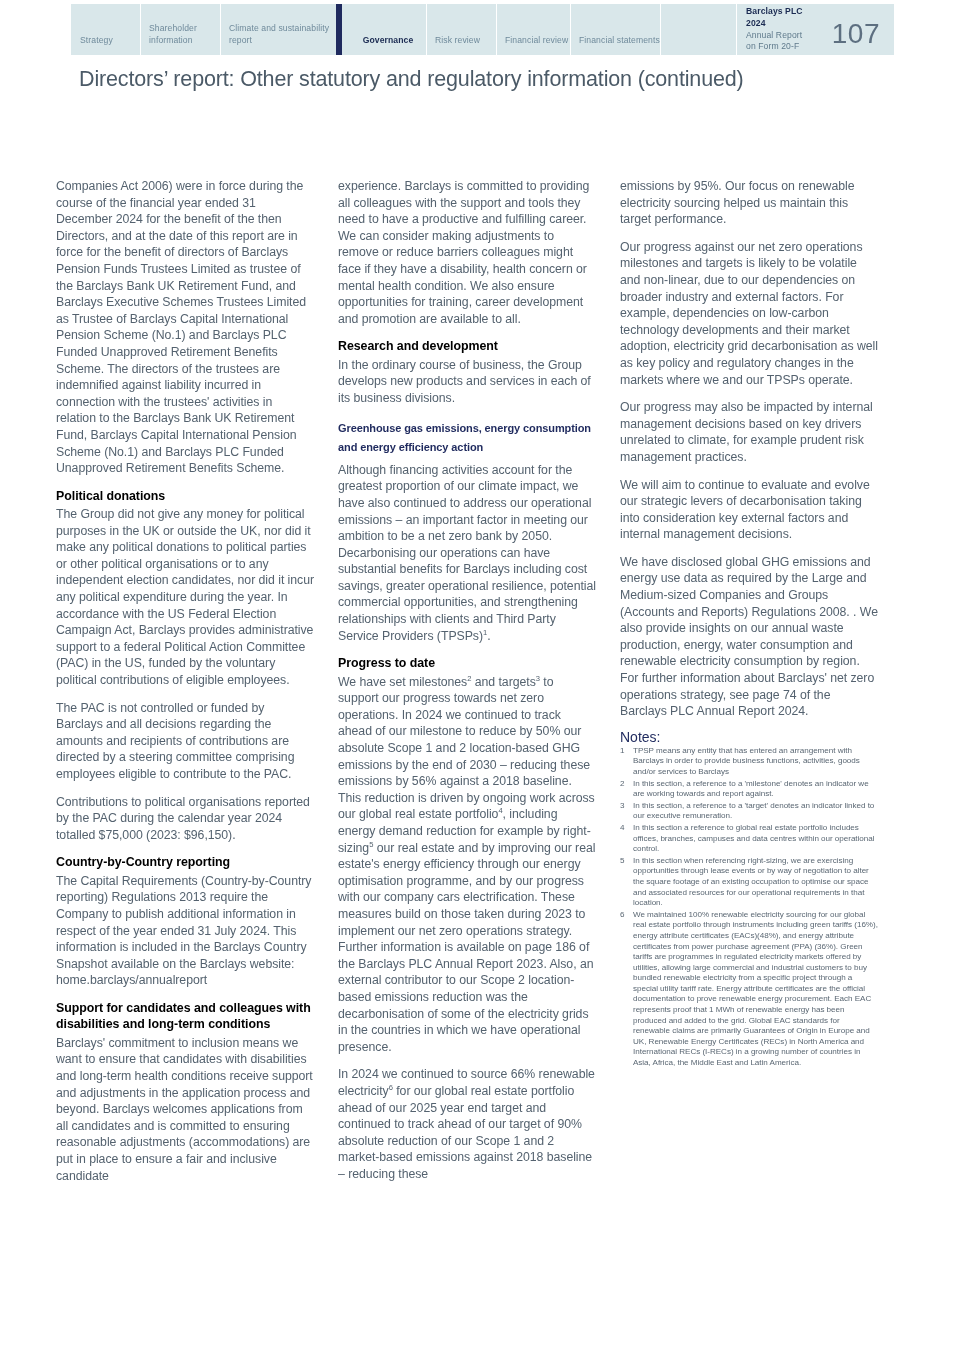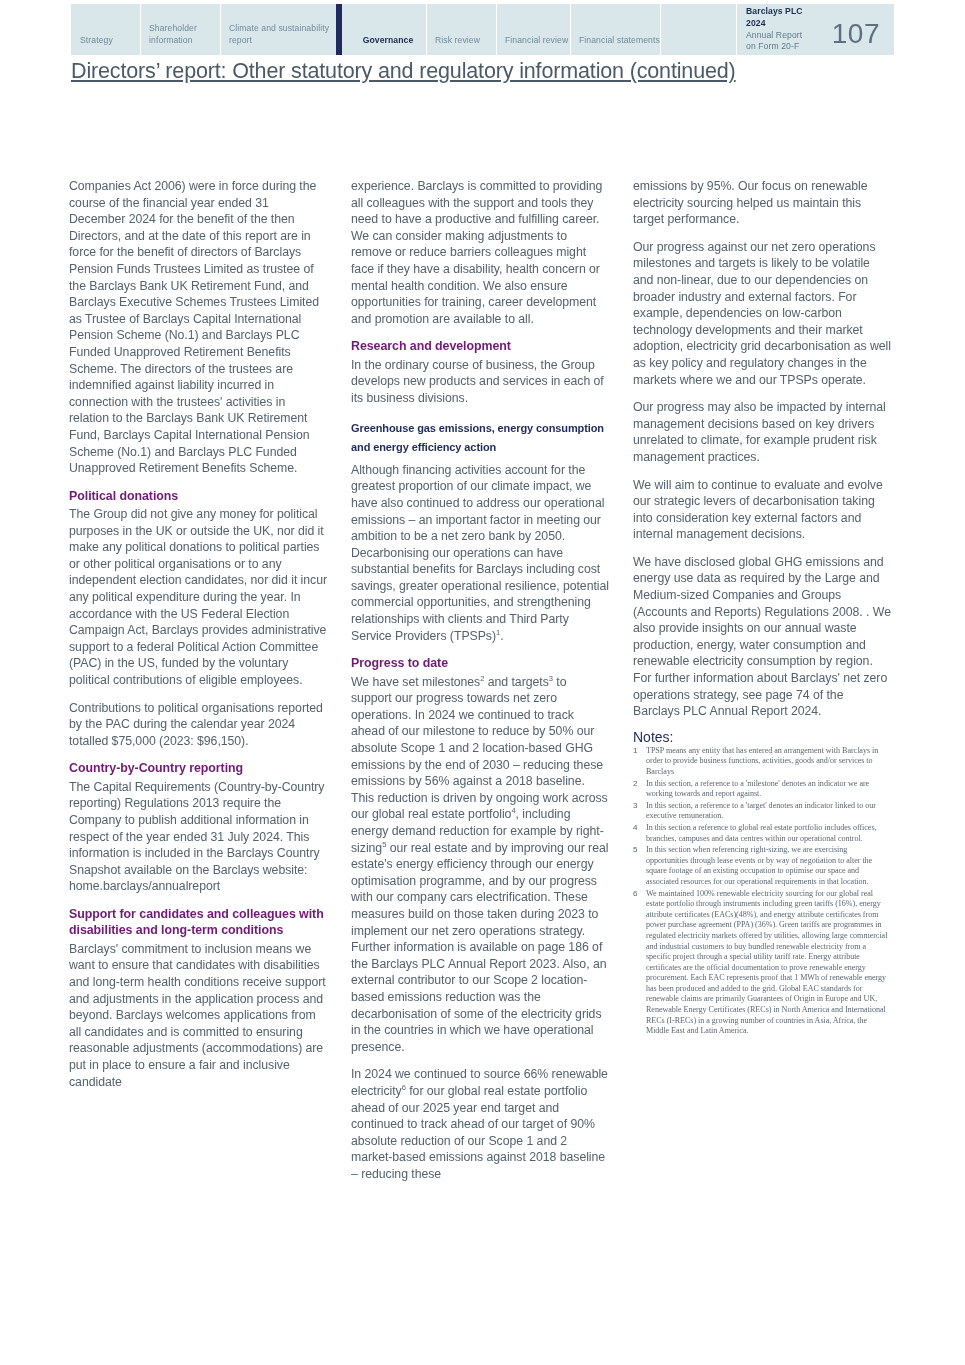--- a/index.html
+++ b/index.html
@@ -109,8 +109,7 @@
     color: #4b5a67;
     letter-spacing: -.15px;
     font-weight: normal;
-    margin: 0;
-    text-decoration: underline;
+    margin: 8px;
   }
 
   

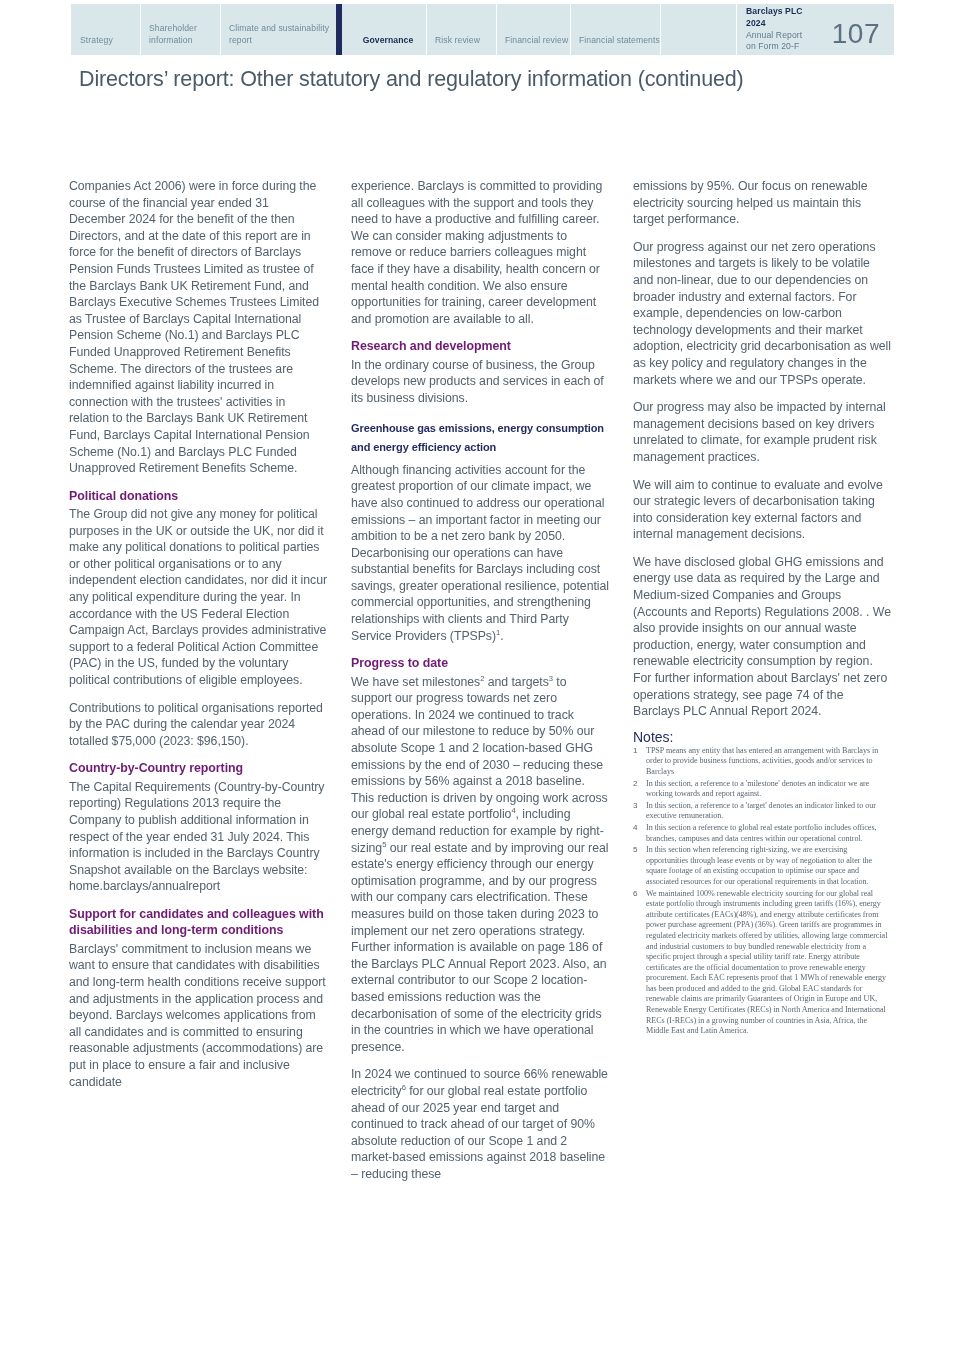--- a/index.html
+++ b/index.html
@@ -115,7 +115,7 @@
   
   .cols {
     position: absolute;
-    left: 69px;
+    left: 56px;
     top: 178px;
     width: 823px;
     display: flex;

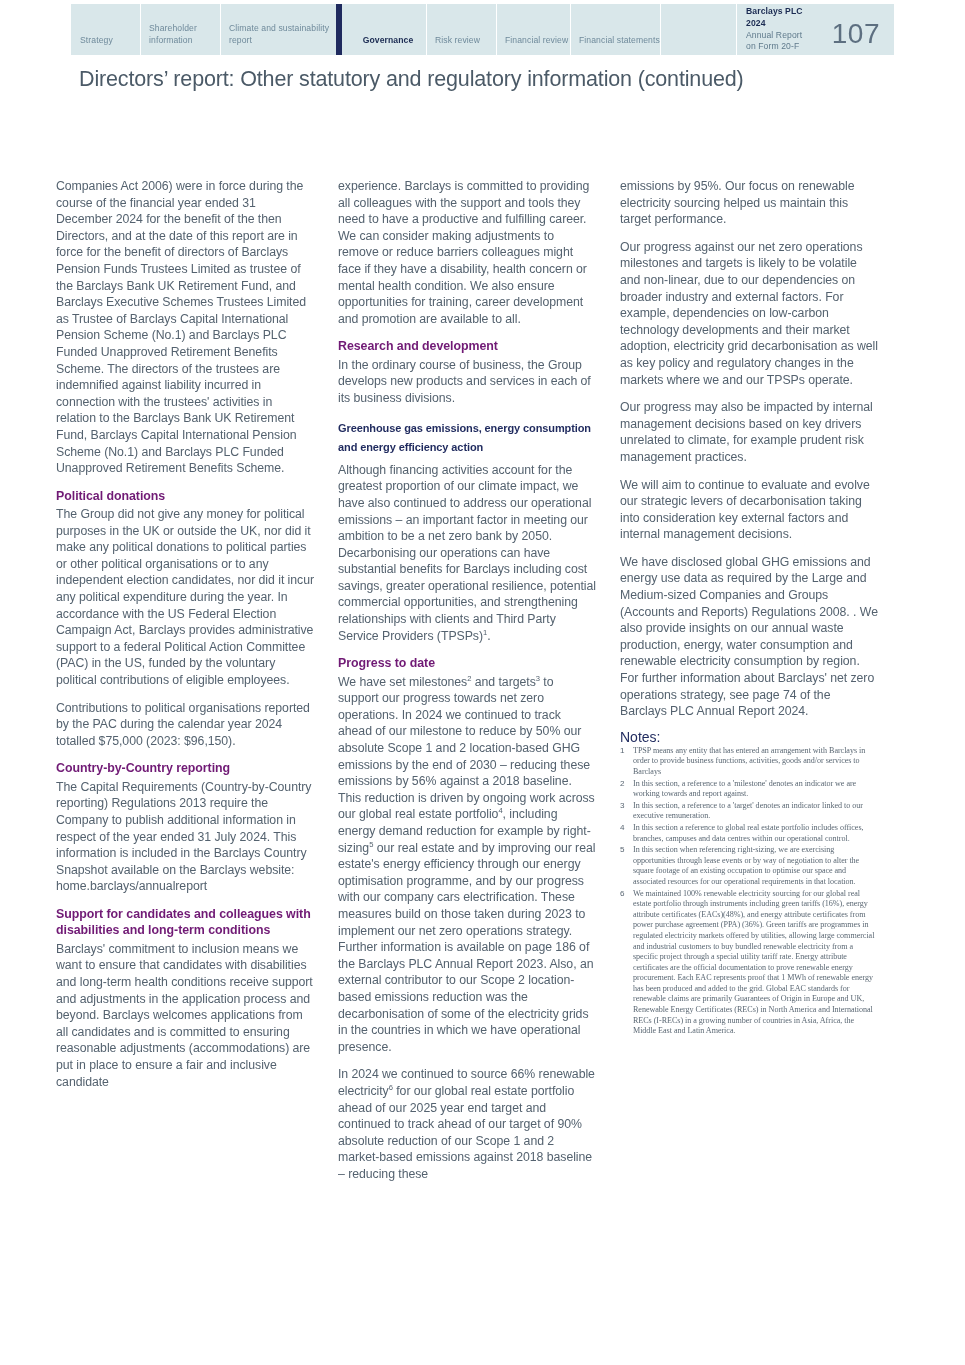--- a/index.html
+++ b/index.html
@@ -136,7 +136,7 @@
     margin: 4px 0 2px 0;
     font-size: 12.4px;
     line-height: 16.4px;
-    color: #701a75;
+    color: #000000;
     font-weight: bold;
     letter-spacing: -.05px;
   }

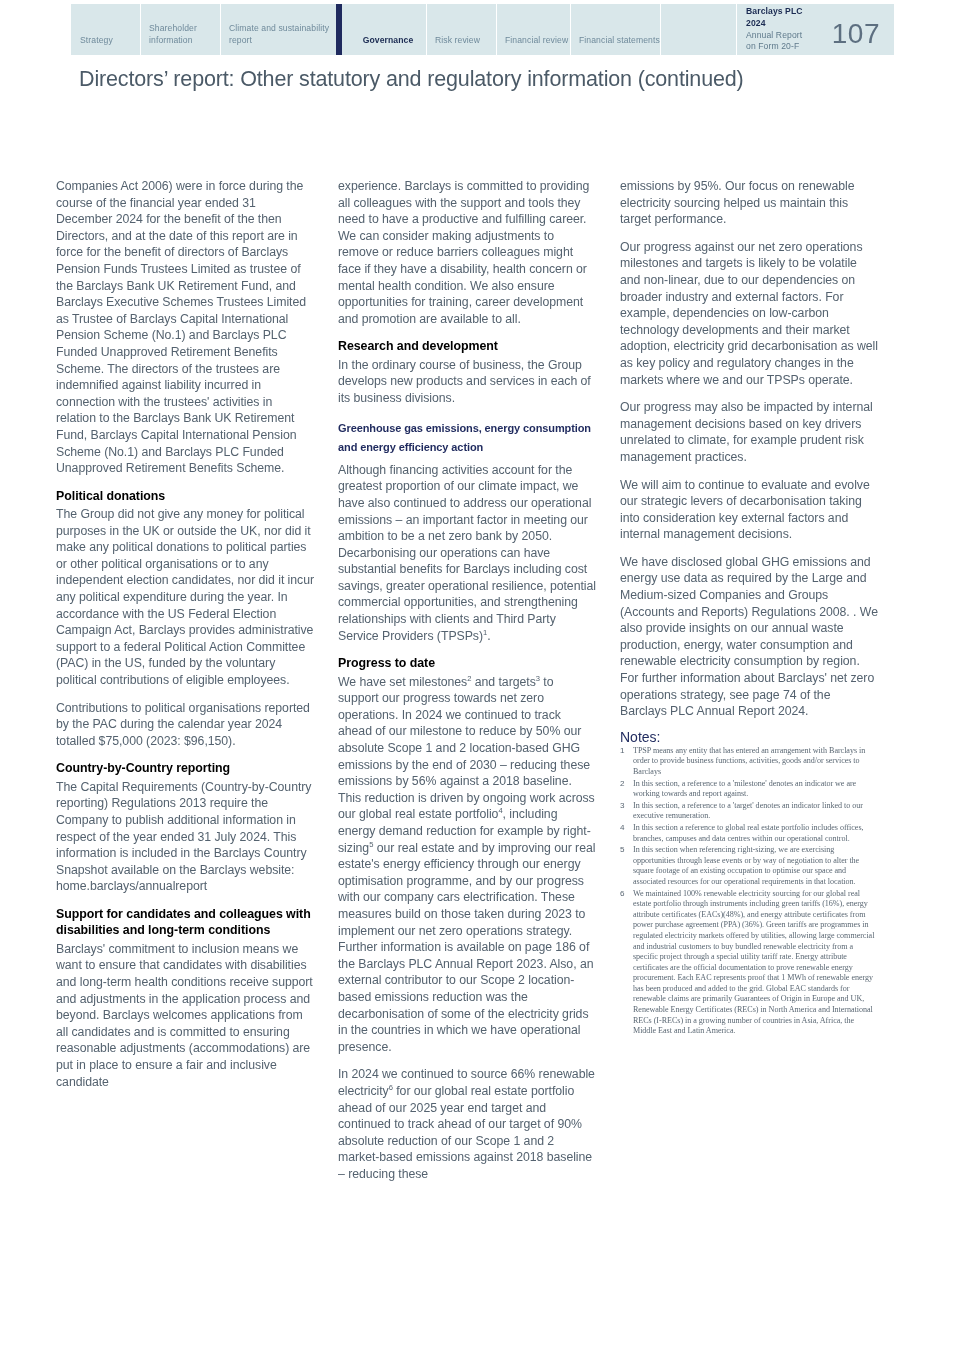--- a/index.html
+++ b/index.html
@@ -221,6 +221,7 @@
     <p class="body">Companies Act 2006) were in force during the course of the financial year ended 31 December 2024 for the benefit of the then Directors, and at the date of this report are in force for the benefit of directors of Barclays Pension Funds Trustees Limited as trustee of the Barclays Bank UK Retirement Fund, and Barclays Executive Schemes Trustees Limited as Trustee of Barclays Capital International Pension Scheme (No.1) and Barclays PLC Funded Unapproved Retirement Benefits Scheme. The directors of the trustees are indemnified against liability incurred in connection with the trustees' activities in relation to the Barclays Bank UK Retirement Fund, Barclays Capital International Pension Scheme (No.1) and Barclays PLC Funded Unapproved Retirement Benefits Scheme.</p>
     <h3 class="sub">Political donations</h3>
     <p class="body">The Group did not give any money for political purposes in the UK or outside the UK, nor did it make any political donations to political parties or other political organisations or to any independent election candidates, nor did it incur any political expenditure during the year. In accordance with the US Federal Election Campaign Act, Barclays provides administrative support to a federal Political Action Committee (PAC) in the US, funded by the voluntary political contributions of eligible employees.</p>
+    <p class="body">The PAC is not controlled or funded by Barclays and all decisions regarding the amounts and recipients of contributions are directed by a steering committee comprising employees eligible to contribute to the PAC.</p>
     <p class="body">Contributions to political organisations reported by the PAC during the calendar year 2024 totalled $75,000 (2023: $96,150).</p>
     <h3 class="sub">Country-by-Country reporting</h3>
     <p class="body">The Capital Requirements (Country-by-Country reporting) Regulations 2013 require the Company to publish additional information in respect of the year ended 31 July 2024. This information is included in the Barclays Country Snapshot available on the Barclays website: home.barclays/annualreport</p>

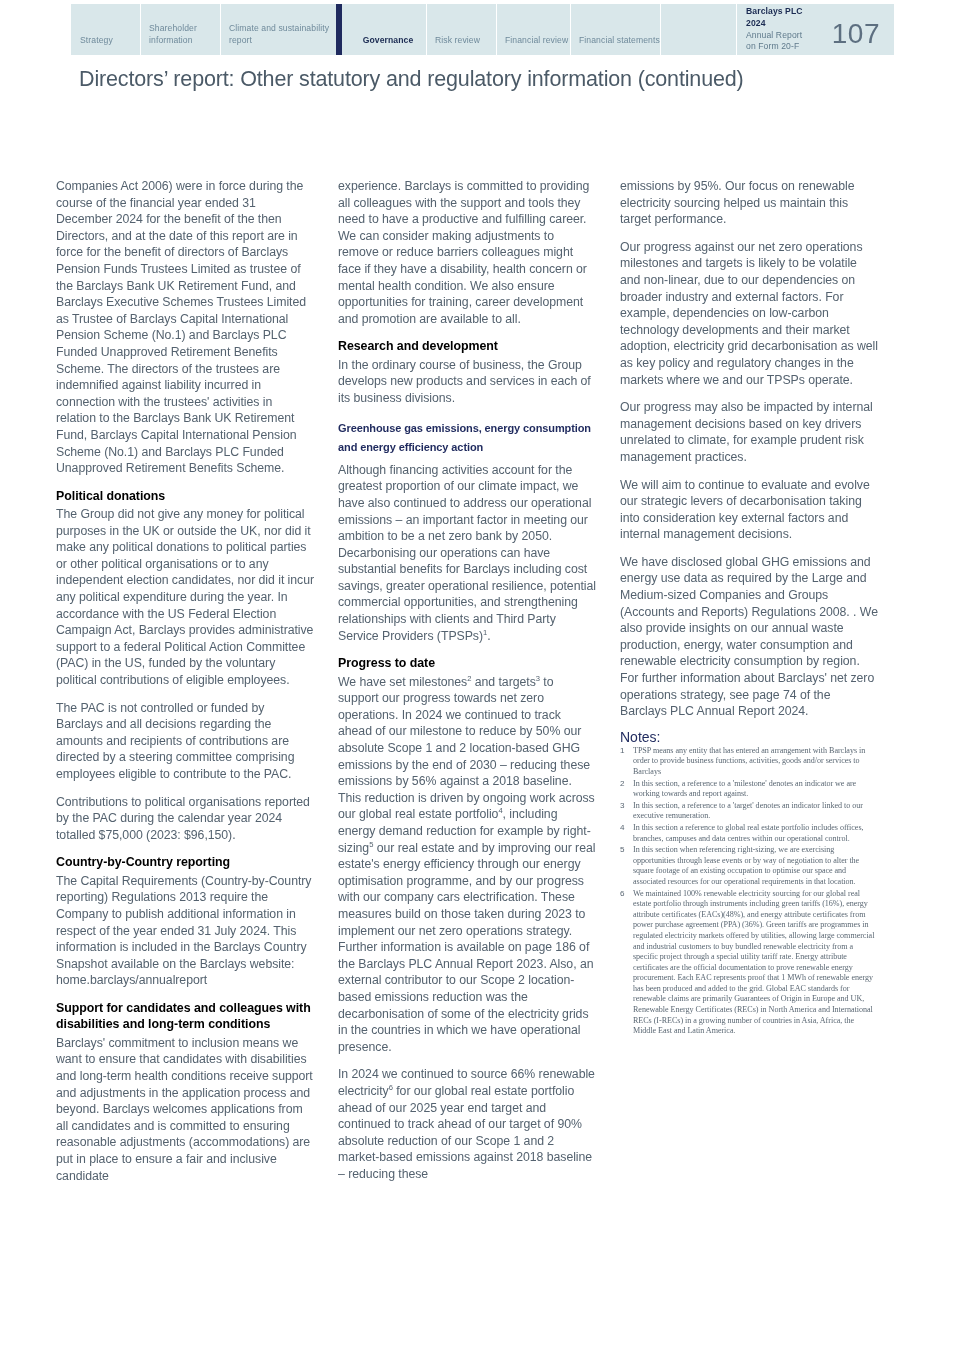--- a/index.html
+++ b/index.html
@@ -175,7 +175,7 @@
     width: 13px;
     flex: 0 0 13px;
   }
-  .note-text { flex: 1 1 auto; font-family: Liberation Serif, serif; }
+  .note-text { flex: 1 1 auto; }
 </style>
 </head>
 <body>

